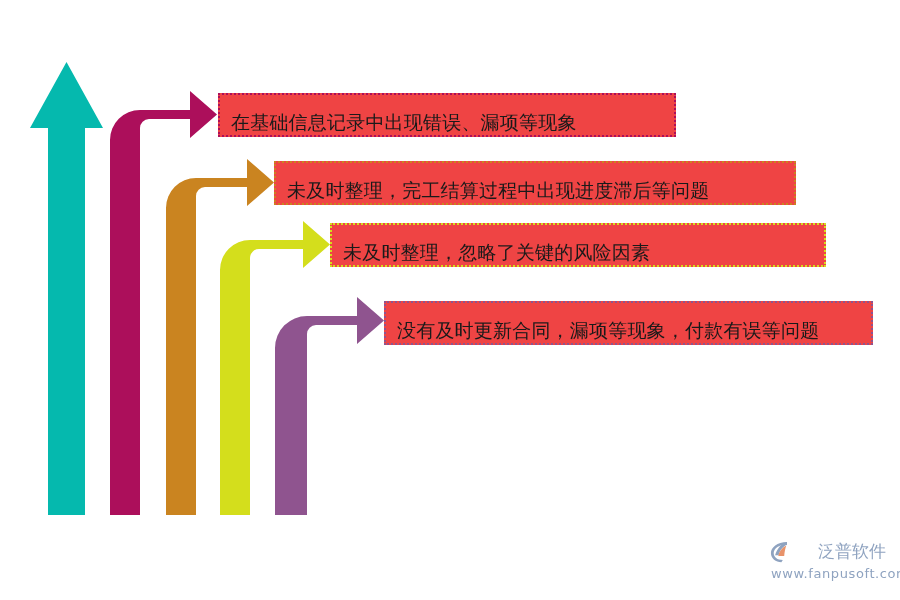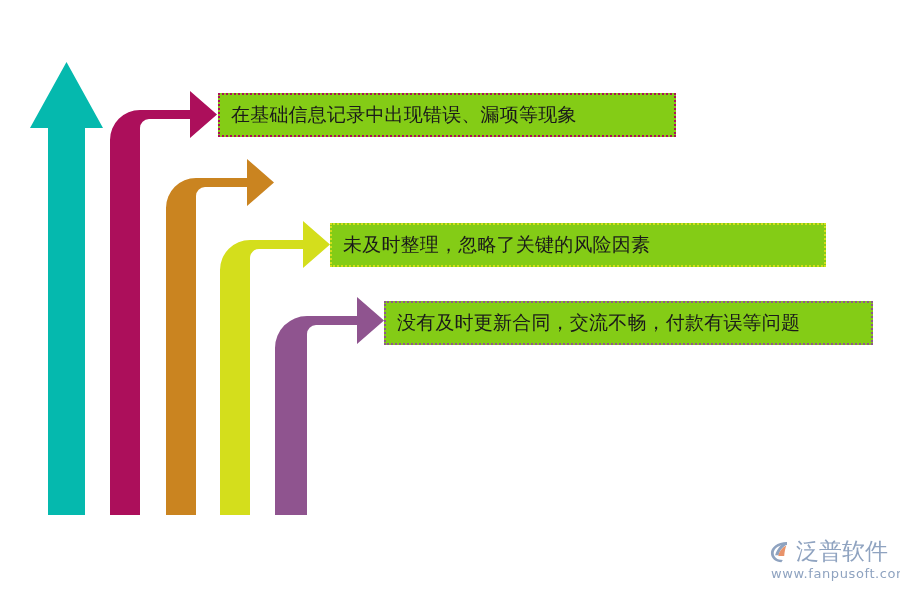--- a/index.html
+++ b/index.html
@@ -29,9 +29,9 @@
   .callout {
     position: absolute;
     box-sizing: border-box;
-    background: #84cc16;
+    background: #ef4444;
     display: flex;
-    align-items: center;
+    align-items: flex-end;
     padding-left: 11px;
   }
   .callout-text {

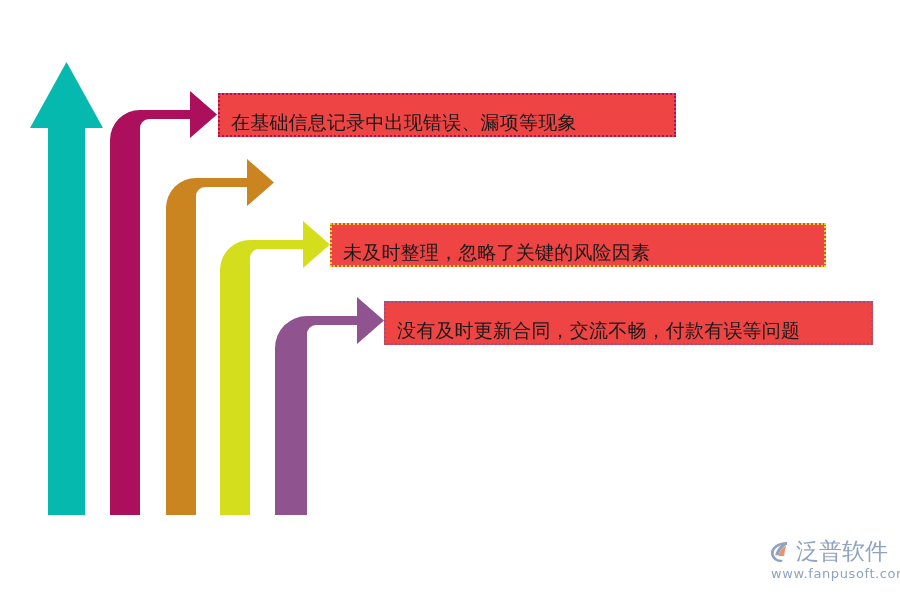--- a/index.html
+++ b/index.html
@@ -157,6 +157,9 @@
     <span class="callout-text">在基础信息记录中出现错误、漏项等现象</span>
   </div>
 
+  <div class="callout" id="callout-2">
+    <span class="callout-text">未及时整理，完工结算过程中出现进度滞后等问题</span>
+  </div>
 
   <div class="callout" id="callout-3">
     <span class="callout-text">未及时整理，忽略了关键的风险因素</span>

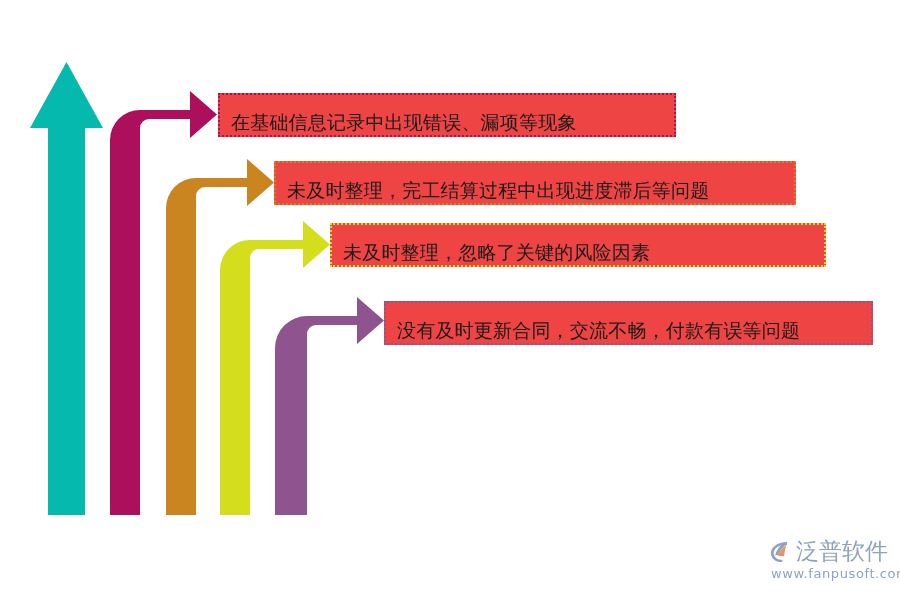--- a/index.html
+++ b/index.html
@@ -166,7 +166,7 @@
   </div>
 
   <div class="callout" id="callout-4">
-    <span class="callout-text">没有及时更新合同，交流不畅，付款有误等问题</span>
+    <span class="callout-text">没有及时更新合同，漏项等现象，付款有误等问题</span>
   </div>
 
   <div id="brand-logo">

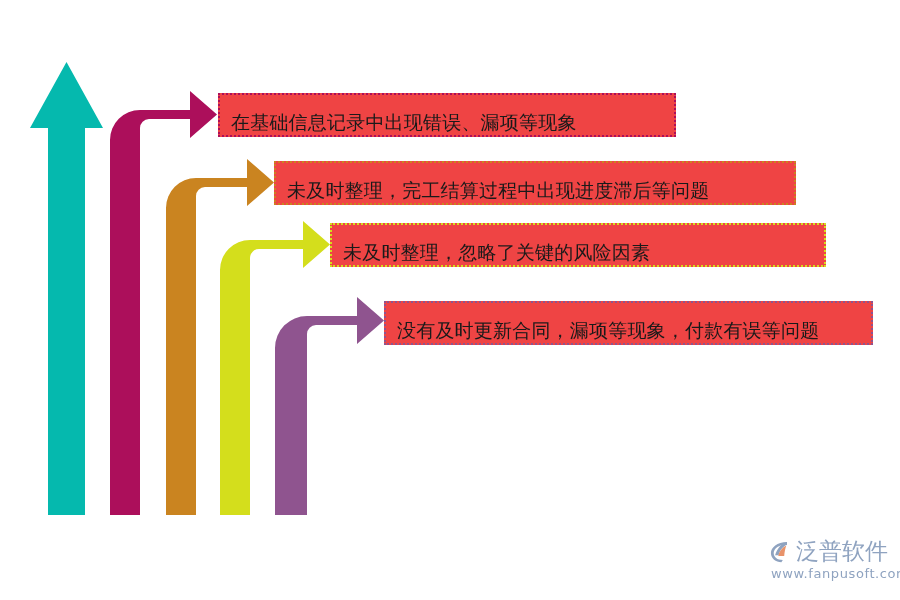--- a/index.html
+++ b/index.html
@@ -80,11 +80,12 @@
     flex: 0 0 auto;
   }
   #brand-name {
-    font-size: 23px;
+    font-size: 17px;
     color: #8FA3C0;
     letter-spacing: 0px;
     line-height: 28px;
     font-family: "DejaVu Sans", sans-serif;
+    margin-left: 22px;
   }
   #brand-url {
     font-size: 13px;

